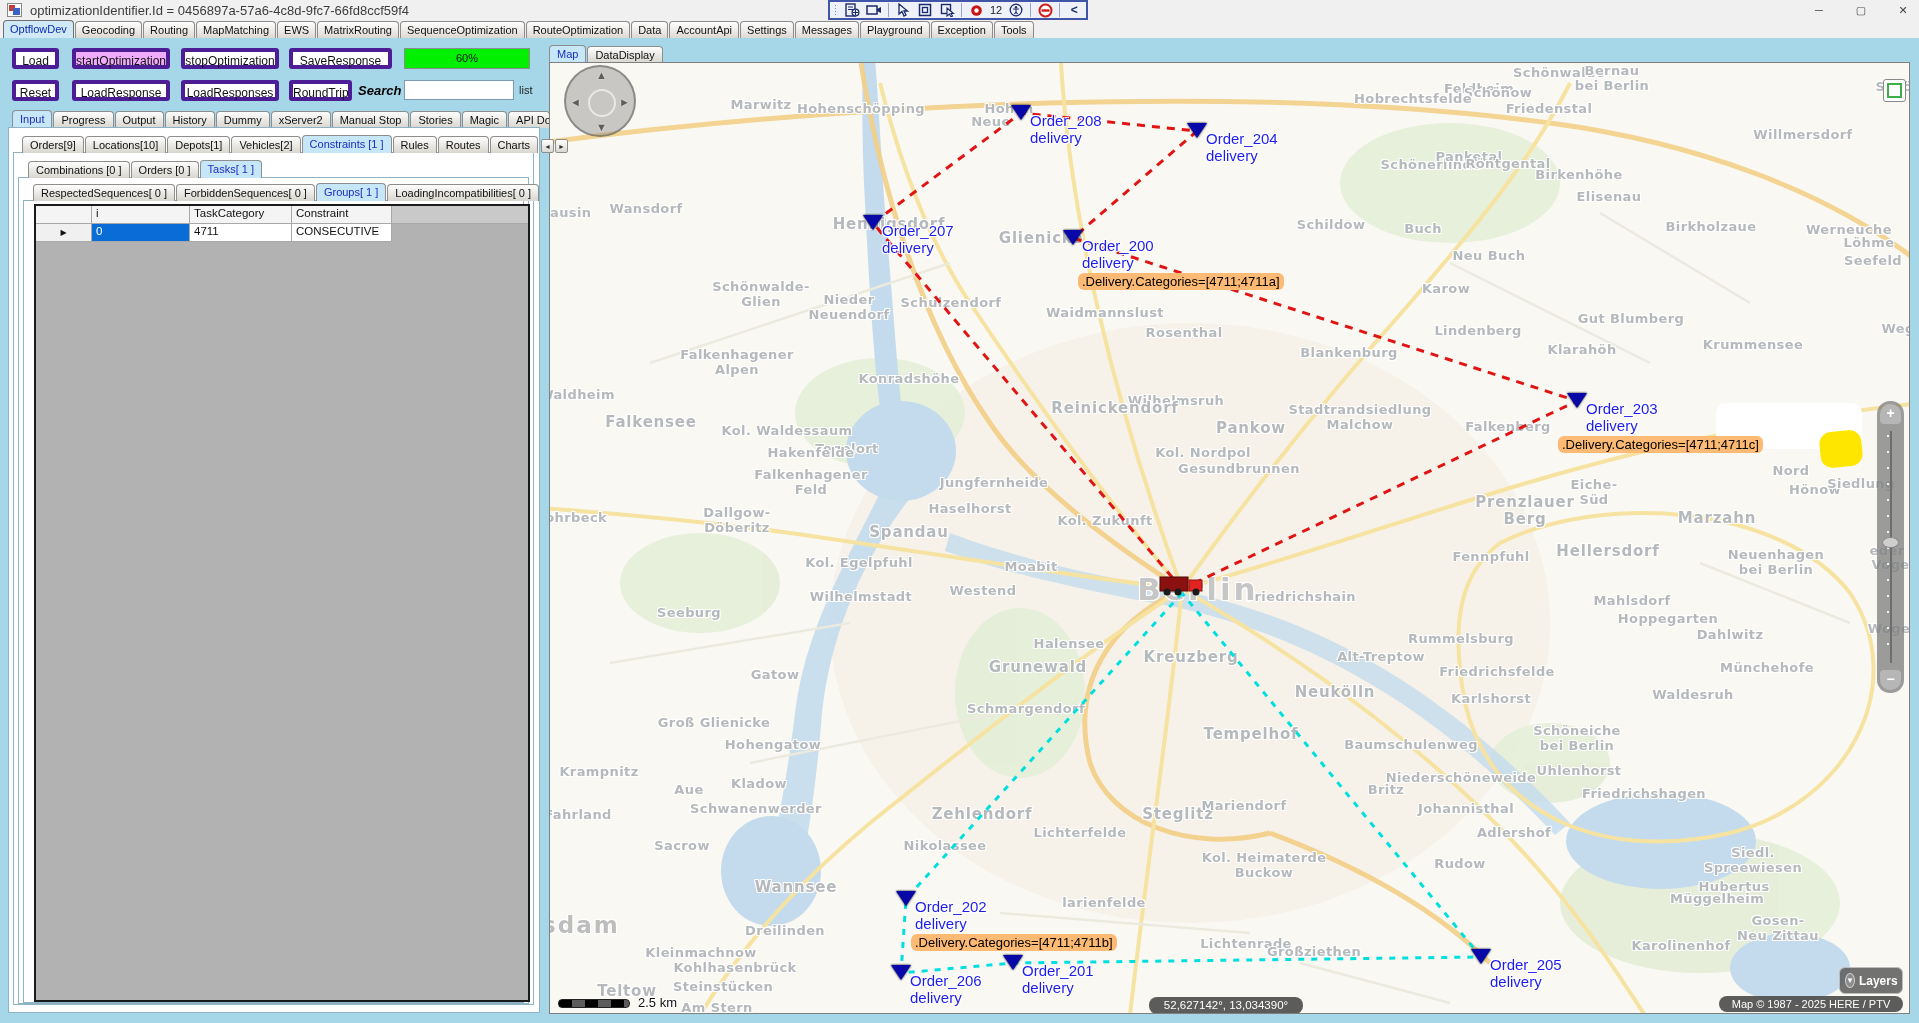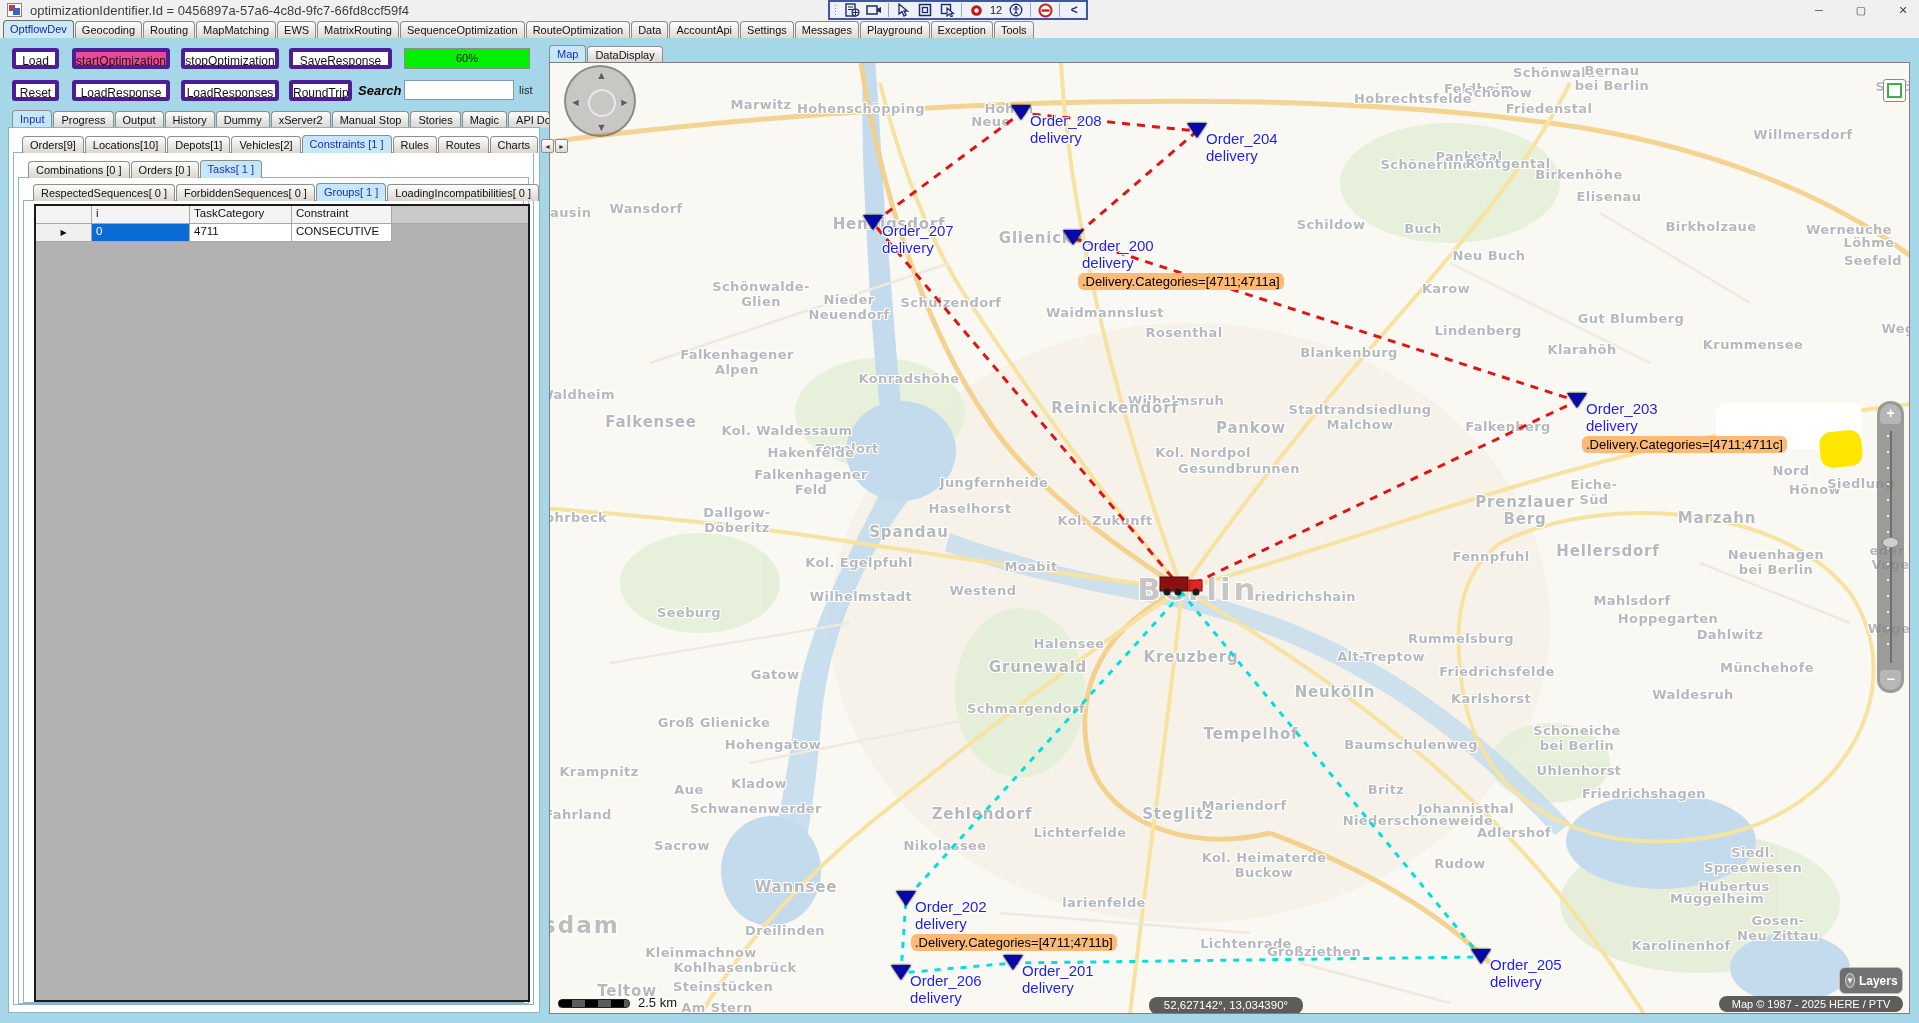--- a/index.html
+++ b/index.html
@@ -36,7 +36,7 @@
   
   .btn { position:absolute; height:21px; background:#fff; border:4px solid #4c1d95; border-radius:3px;
     font-size:12px; color:#111; text-align:center; line-height:19px; cursor:default; }
-  .btn.green { background:#ec4899; }
+  .btn.green { background:#f0abfc; }
   #progressbar { position:absolute; left:404px; top:48px; width:126px; height:21px; background:#00f000;
     border:1px solid #8b8b8b; font-size:11px; color:#111; text-align:center; line-height:19px; }
   #search-label { position:absolute; left:358px; top:83px; font-size:13px; font-weight:bold; font-style:italic; color:#000; }

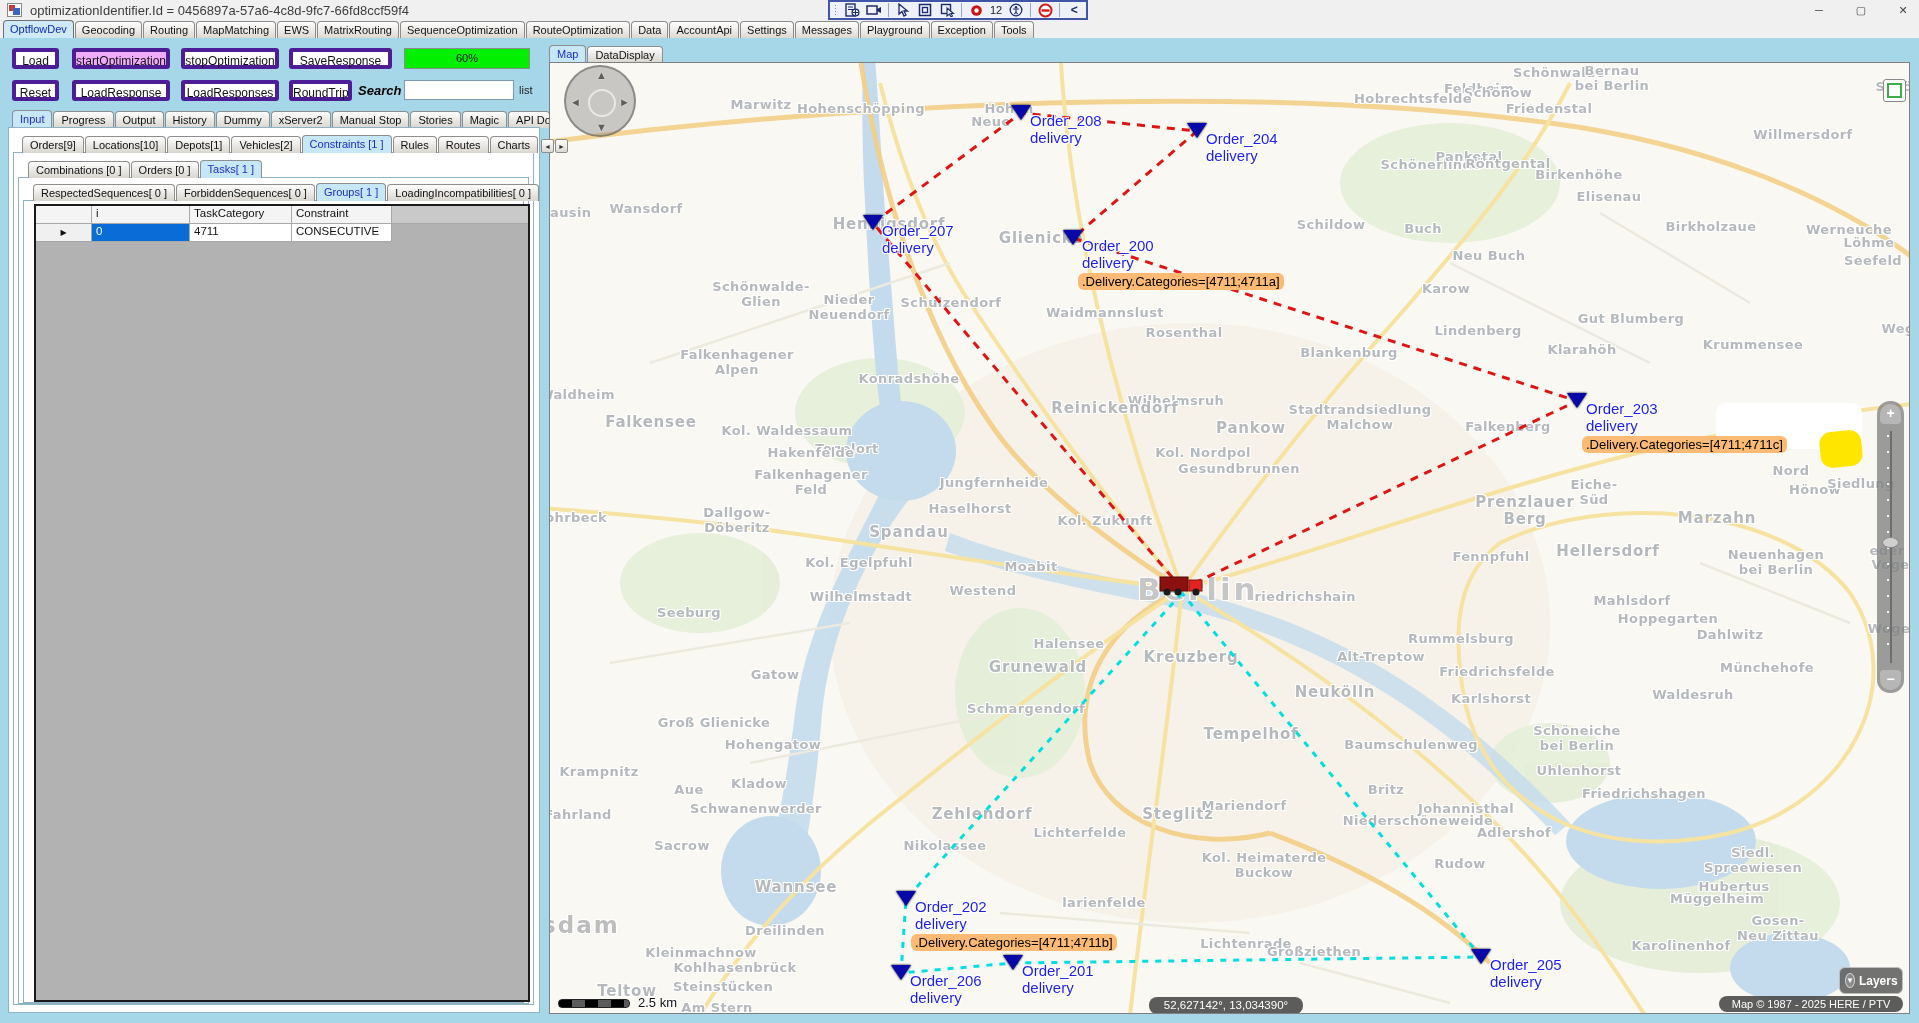--- a/index.html
+++ b/index.html
@@ -553,7 +553,7 @@
         <div class="marker" style="left: 1017px; top: 330px;"></div>
         <div class="olabel" style="left: 1036px; top: 337px;">Order_203</div>
         <div class="olabel" style="left: 1036px; top: 354px;">delivery</div>
-        <div class="onote" style="left: 1032px; top: 373px; text-align: right;">.Delivery.Categories=[4711;4711c]</div>
+        <div class="onote" style="left: 1008px; top: 373px; text-align: right;">.Delivery.Categories=[4711;4711c]</div>
       </div>
       <div>
         <div class="marker" style="left: 346px; top: 828px;"></div>

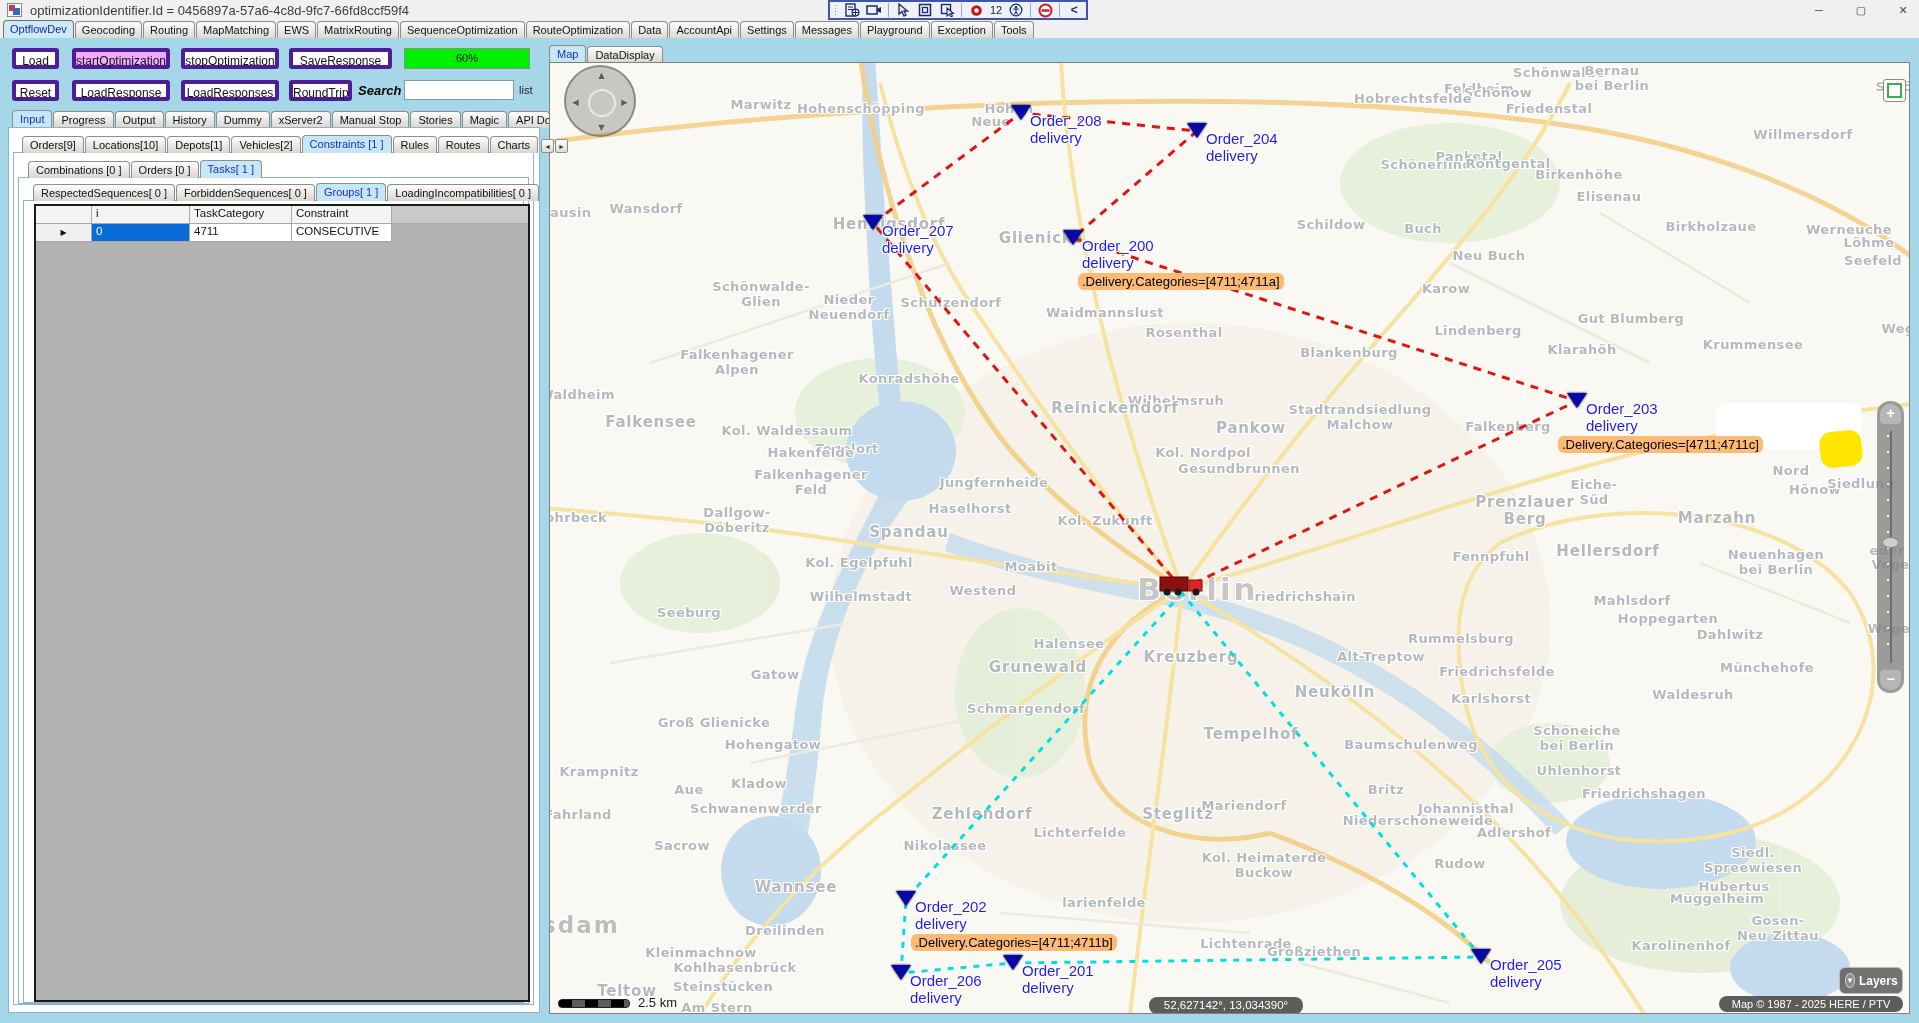--- a/index.html
+++ b/index.html
@@ -467,7 +467,7 @@
       <div class="mlabel s2" style="left: 628px; top: 708px; margin-top: 44px;">Steglitz</div>
       <div class="mlabel" style="left: 836px; top: 727px;">Britz</div>
       <div class="mlabel" style="left: 861px; top: 682px;">Baumschulenweg</div>
-      <div class="mlabel" style="left: 868px; top: 715px; margin-top: 43px;">Niederschöneweide</div>
+      <div class="mlabel" style="left: 911px; top: 715px;">Niederschöneweide</div>
       <div class="mlabel" style="left: 916px; top: 746px;">Johannisthal</div>
       <div class="mlabel" style="left: 964px; top: 770px;">Adlershof</div>
       <div class="mlabel" style="left: 910px; top: 801px;">Rudow</div>

